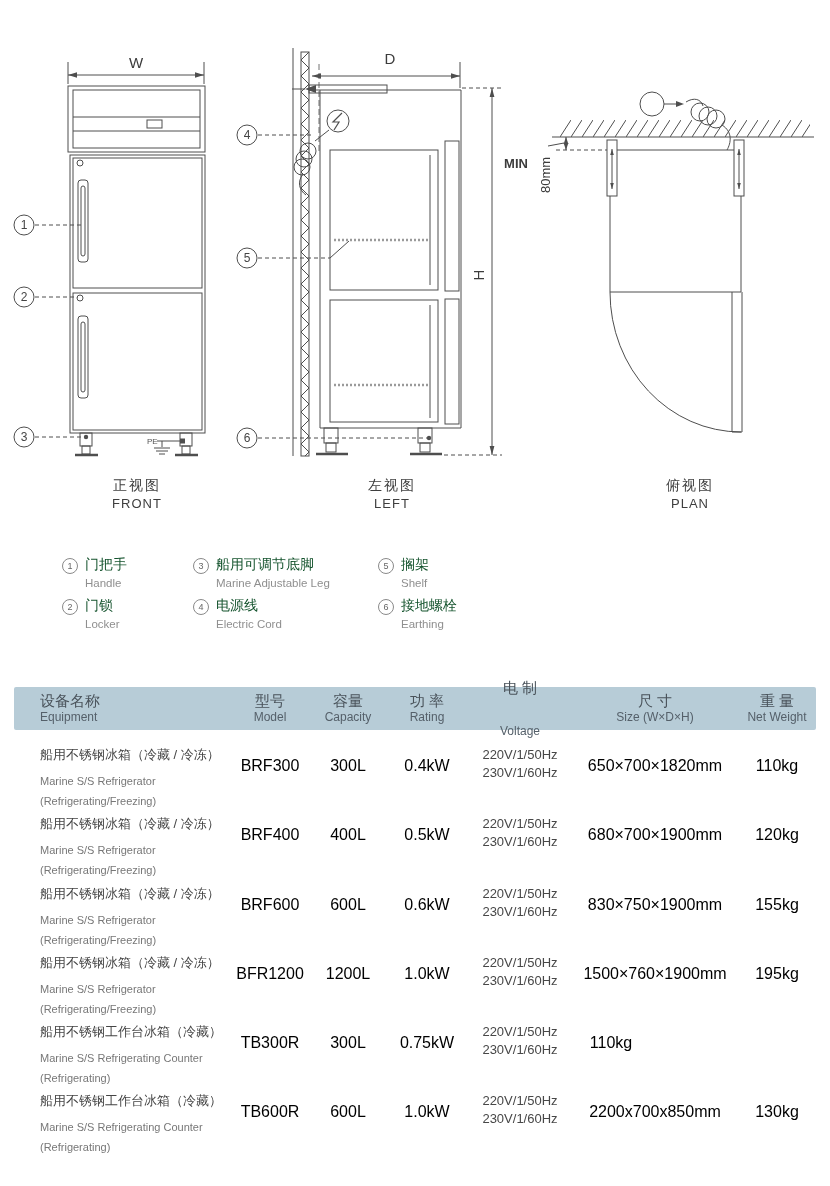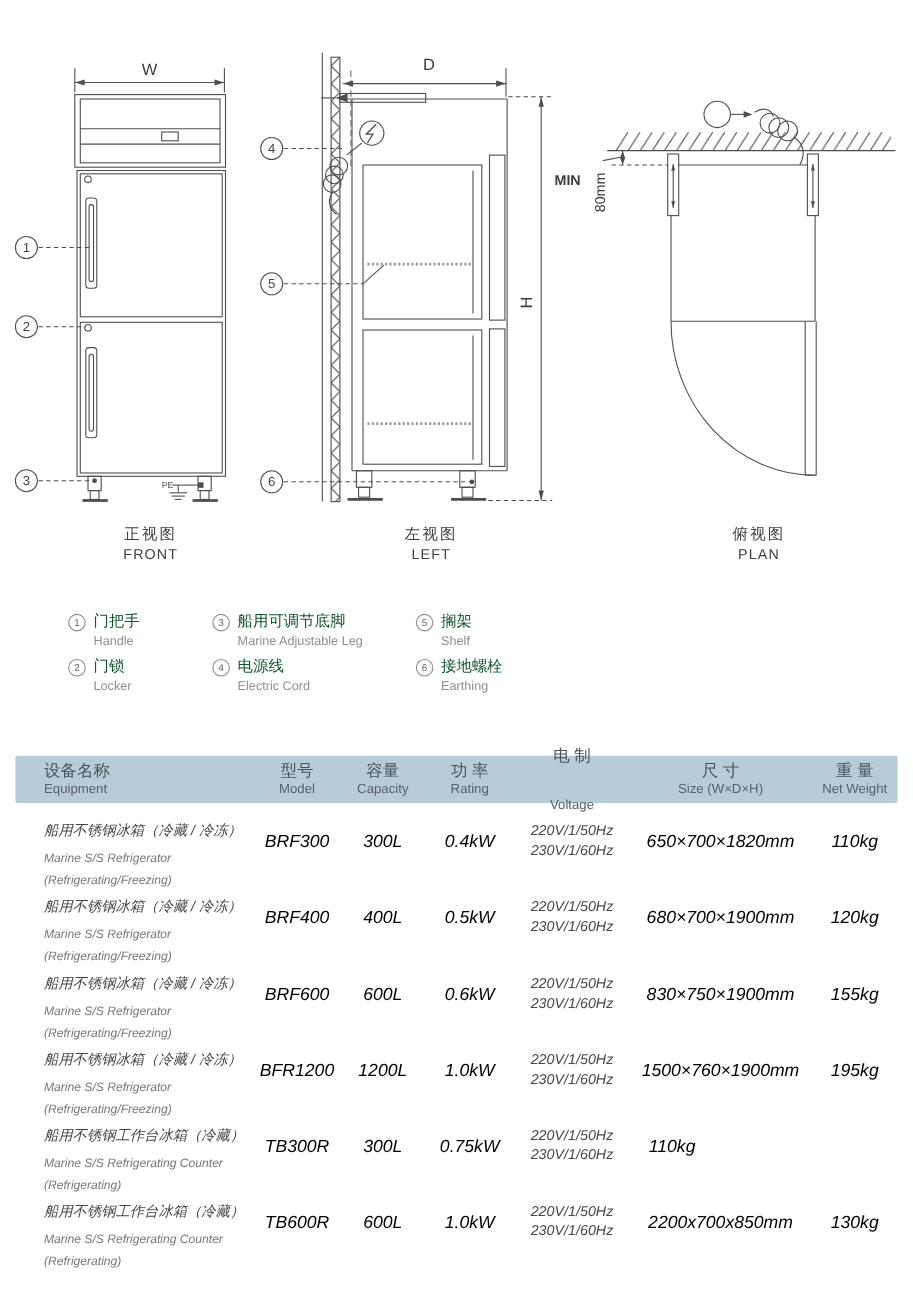--- a/index.html
+++ b/index.html
@@ -34,7 +34,7 @@
   .c-size{width:166px;}
   .c-weight{width:78px;}
   .tbody{position:absolute;left:14px;top:730px;width:802px;}
-  .trow{display:flex;height:69.3px;box-sizing:border-box;font-style:italic;}
+  .trow{display:flex;height:69.3px;box-sizing:border-box;}
   .td{box-sizing:border-box;text-align:center;}
   .td-name{text-align:left;padding:16px 0 0 26px;}
   .nm-zh{font-size:13px;color:#454545;line-height:17px;white-space:nowrap;}

